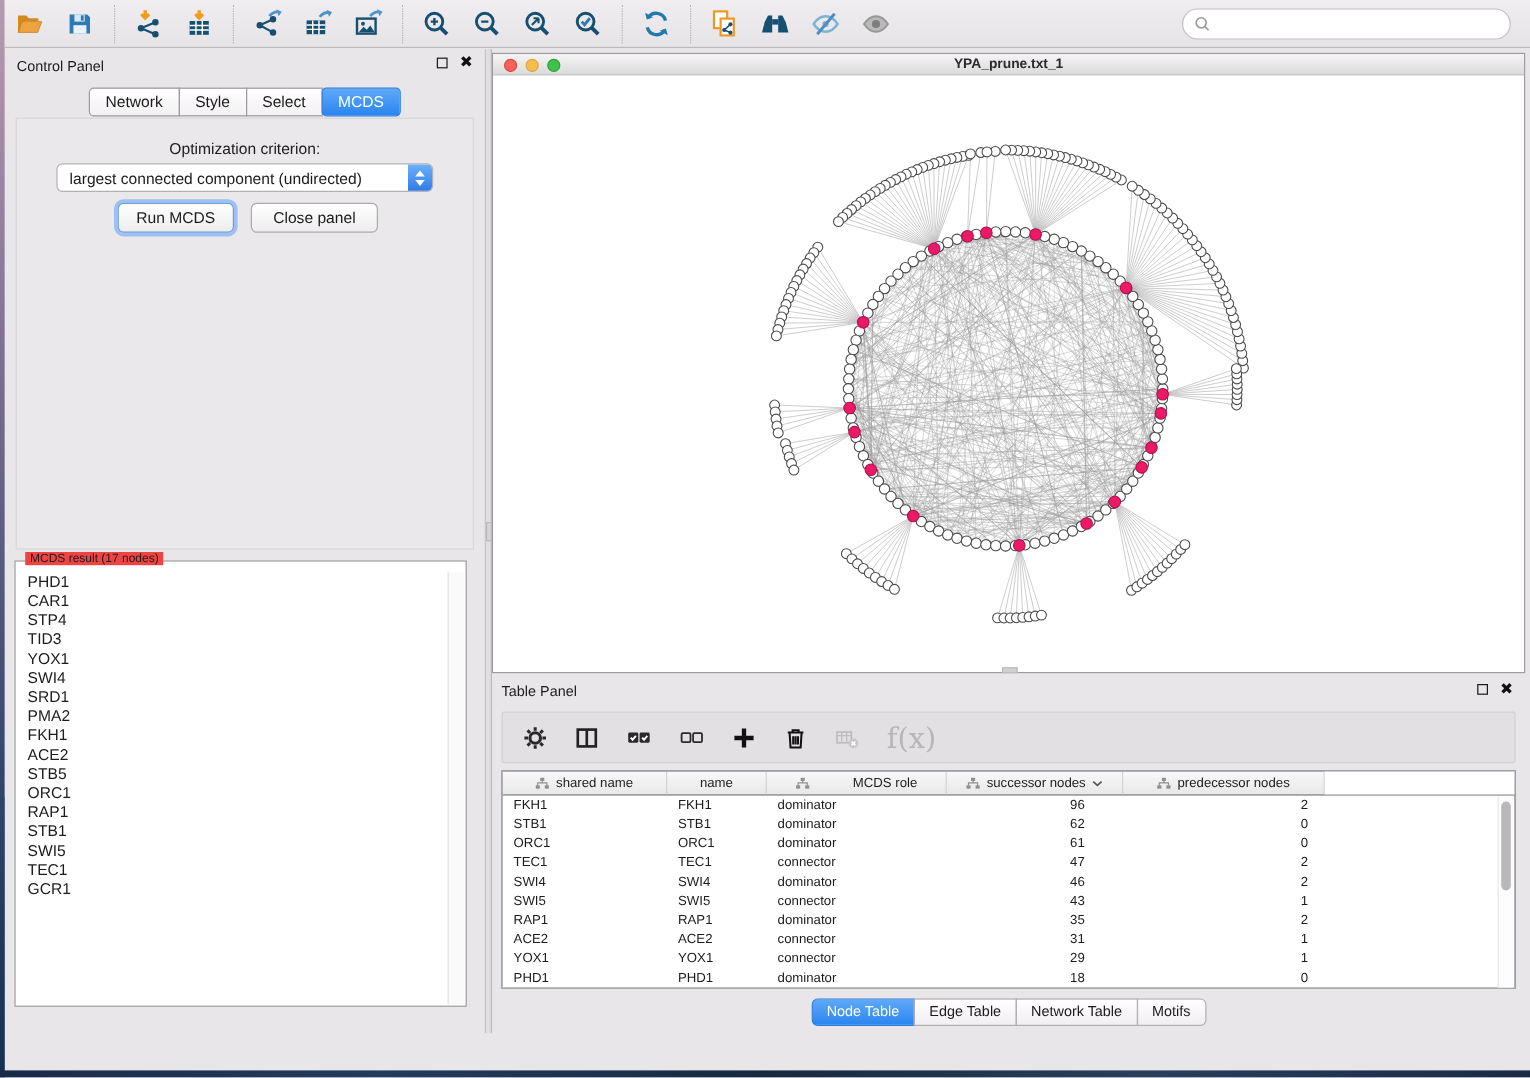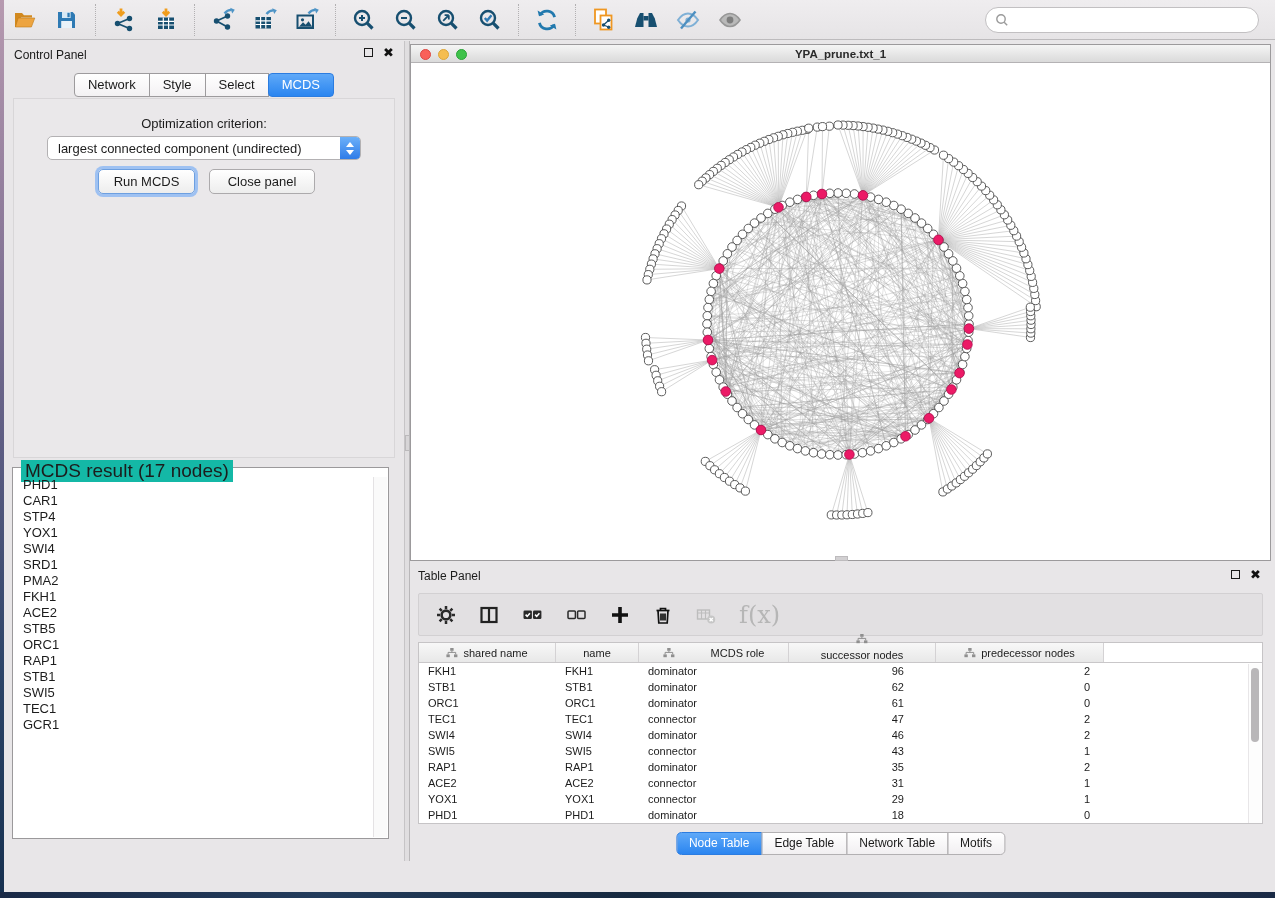--- a/index.html
+++ b/index.html
@@ -56,7 +56,7 @@
 
   #mcds-group { position:absolute; left:8px; top:426px; width:377px; height:372px;
     background:#fff; border:1px solid #9b999b; }
-  #mcds-legend { position:absolute; left:8px; top:-8px; background:#14b8a6; padding:0 4px; font-size:19px; }
+  #mcds-legend { position:absolute; left:8px; top:-8px; background:#ef4444; padding:0 4px; font-size:10px; }
   #mcds-list { position:absolute; left:1px; top:9px; right:15px; bottom:1px; overflow:hidden; }
   .mcds-item { font-size:13px; line-height:16px; padding-left:9px; }
   #mcds-scroll { position:absolute; right:1px; top:9px; width:14px; bottom:1px; background:#fafafa; border-left:1px solid #e4e2e4; }

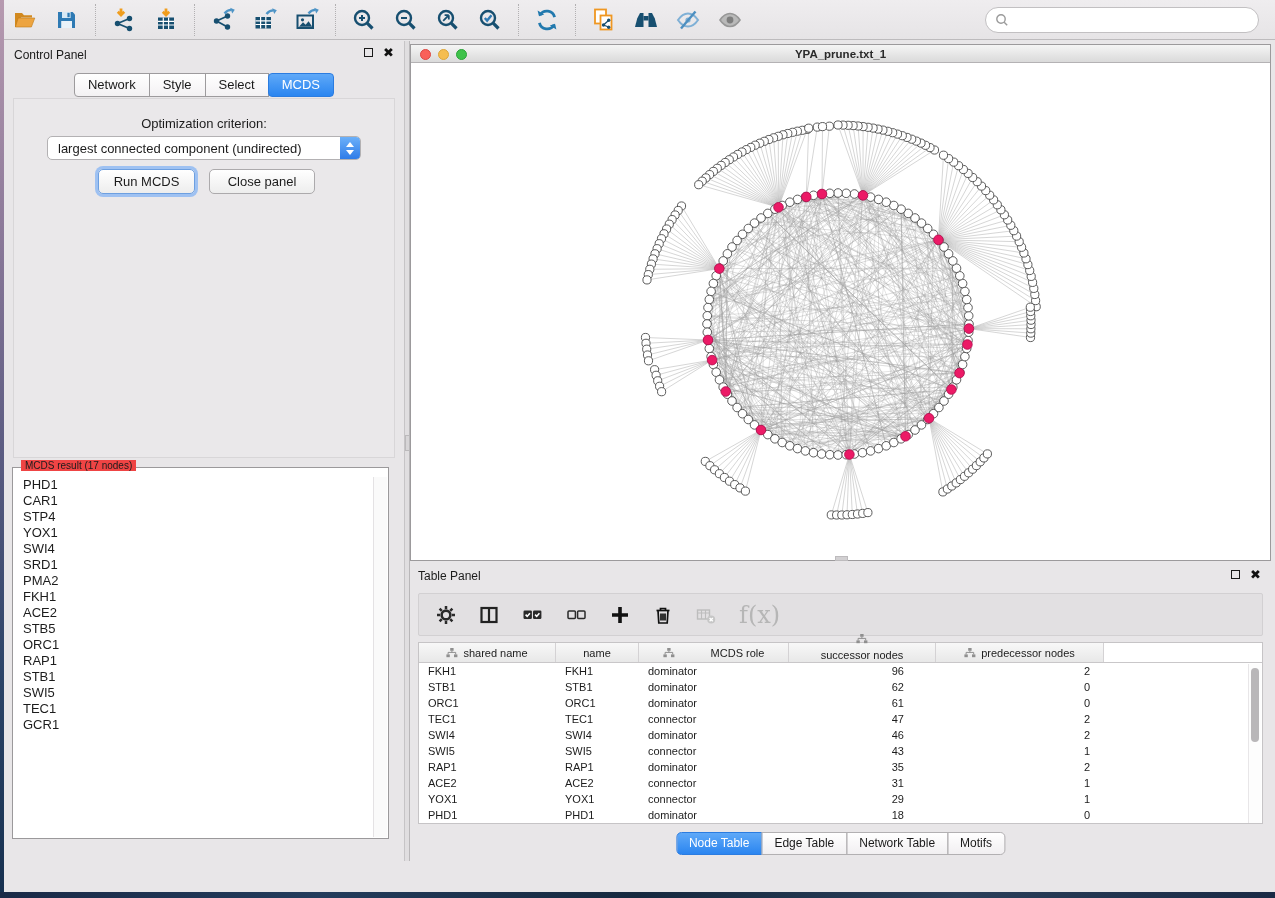--- a/index.html
+++ b/index.html
@@ -305,6 +305,7 @@
           <div class="mcds-item">PHD1</div>
           <div class="mcds-item">CAR1</div>
           <div class="mcds-item">STP4</div>
+          <div class="mcds-item">TID3</div>
           <div class="mcds-item">YOX1</div>
           <div class="mcds-item">SWI4</div>
           <div class="mcds-item">SRD1</div>

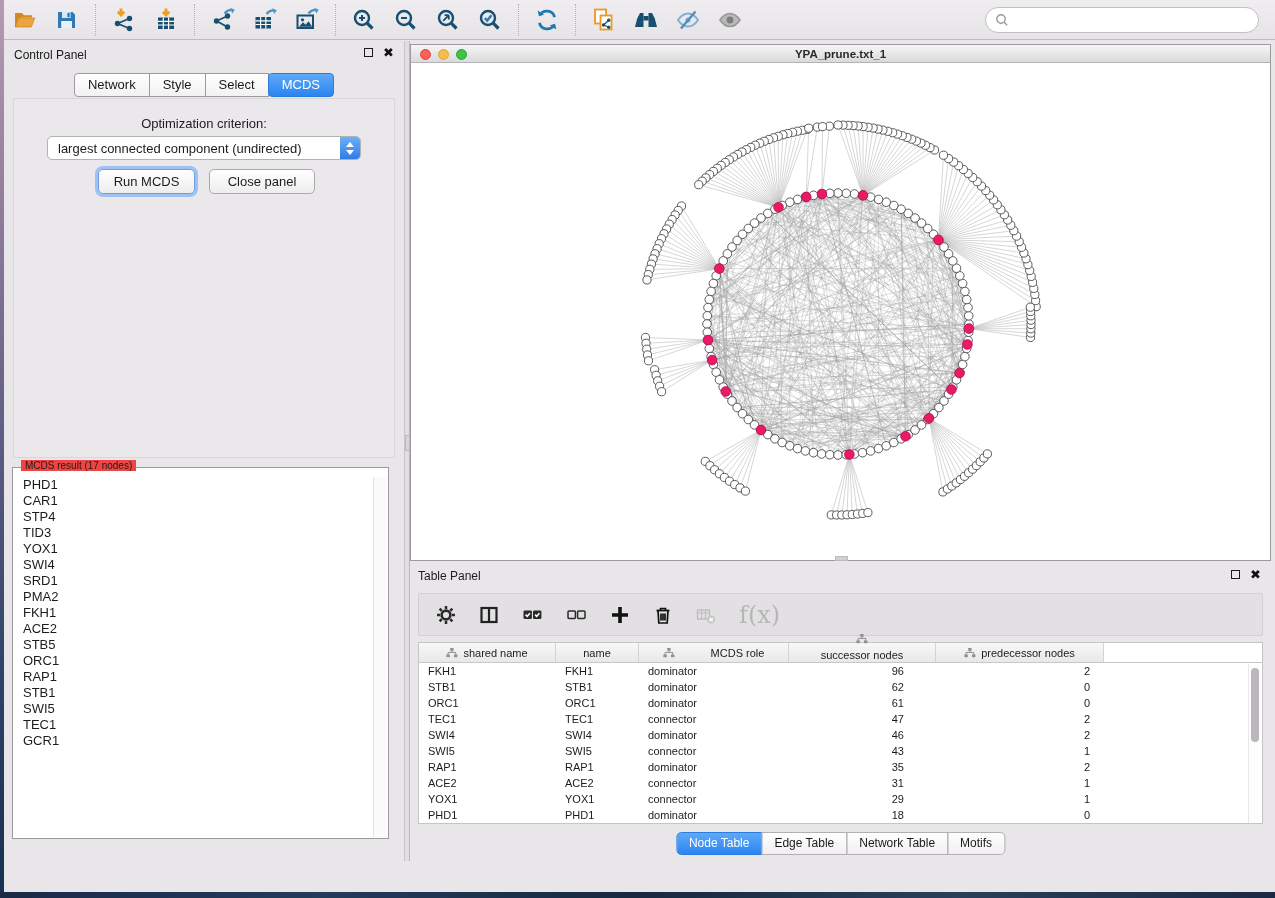--- a/index.html
+++ b/index.html
@@ -1322,7 +1322,7 @@
             </svg>
             <span>MCDS role</span>
           </div>
-          <div class="th" style="width: 147px; flex-direction: column;">
+          <div class="th" style="width: 147px;">
             <svg width="12" height="10" viewBox="0 0 12 10" style="flex:0 0 auto">
               <g fill="#8f8f8f">
                 <rect x="4.2" y="0" width="3.4" height="2.8"></rect>

